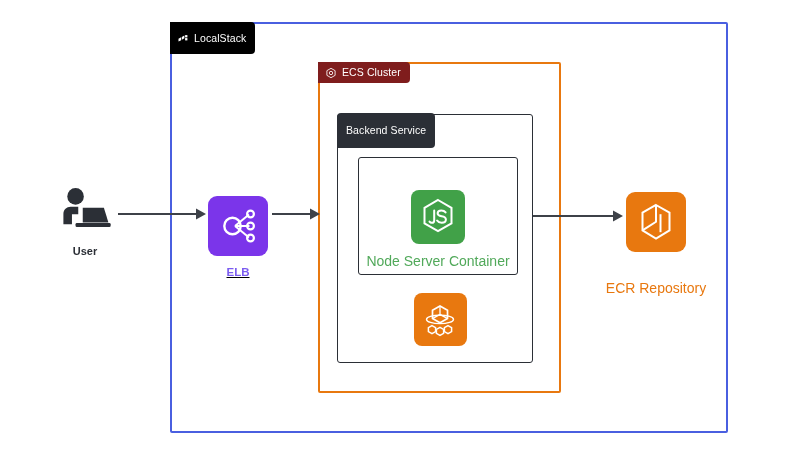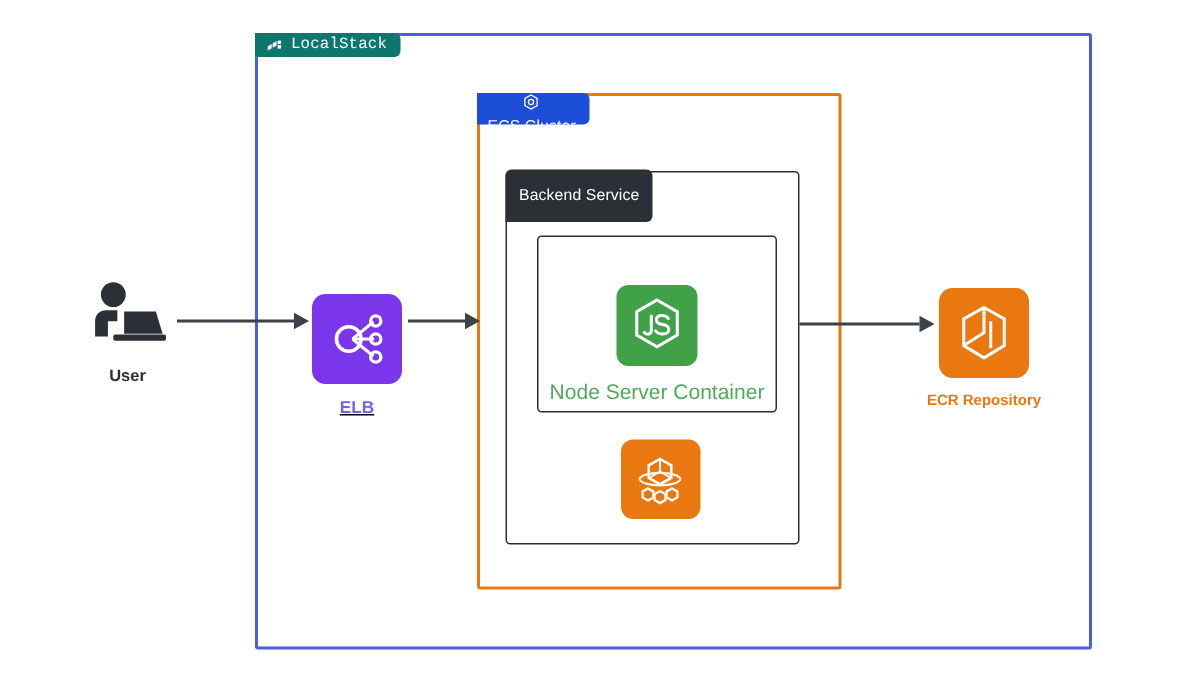--- a/index.html
+++ b/index.html
@@ -82,11 +82,10 @@
   .tab-localstack {
     left: 170px;
     top: 22px;
-    background: #0f766e;
+    background: #000000;
     border-radius: 0 4px 4px 0;
-    height: 16px;
+    height: 32px;
     padding-left: 7px;
-    font-family: Liberation Mono, monospace;
   }
   .tab-ecs {
     left: 318px;

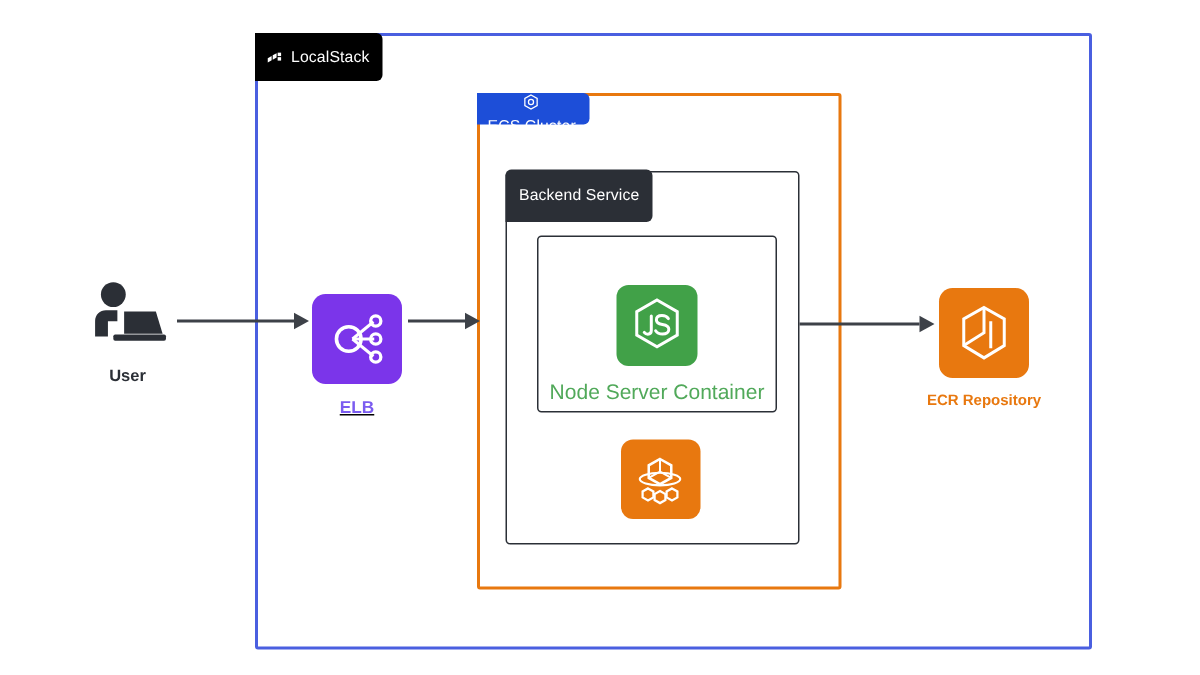--- a/index.html
+++ b/index.html
@@ -90,10 +90,9 @@
   .tab-ecs {
     left: 318px;
     top: 62px;
-    background: #1d4ed8;
+    background: #7f1d1d;
     border-radius: 0 4px 4px 0;
     padding-left: 7px;
-    flex-direction: column;
   }
   .tab-service {
     left: 337px;

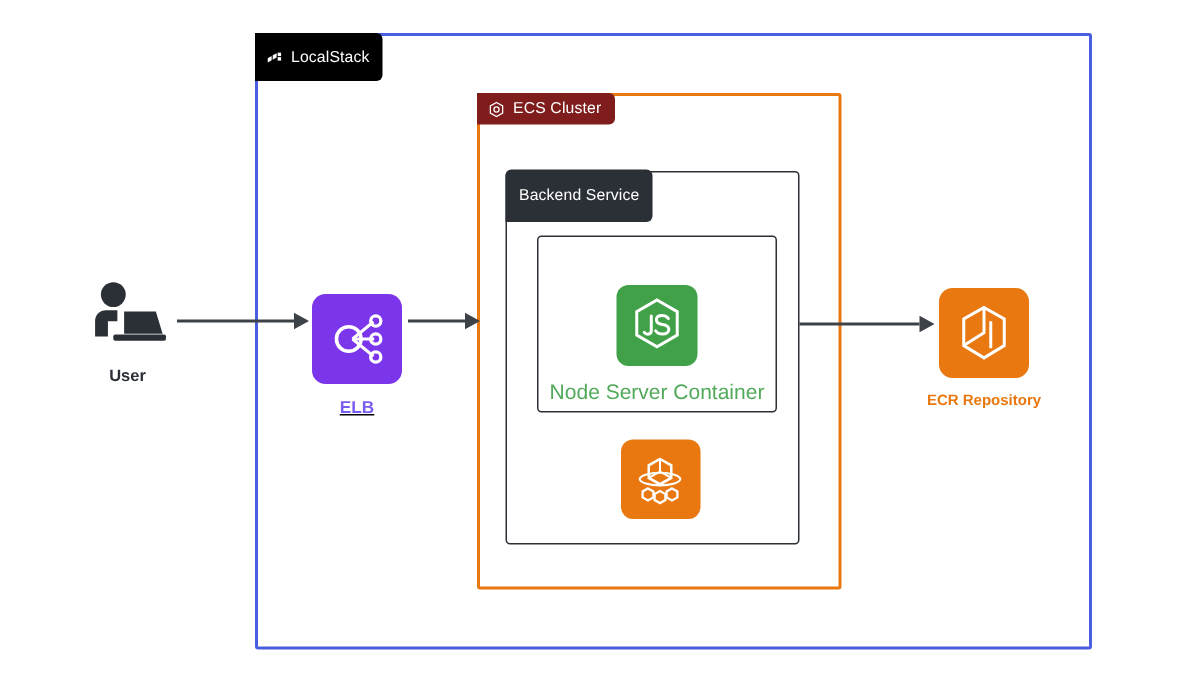--- a/index.html
+++ b/index.html
@@ -169,7 +169,7 @@
     width: 60px; height: 60px;
     background: #e8780f;
   }
-  .node-ecr .node-label { color: #e8780f; margin-top: 11px; font-size: 10px; font-weight: bold; }
+  .node-ecr .node-label { color: #e8780f; margin-top: 29px; font-size: 14px; }
 
   
   .node-nodejs {

